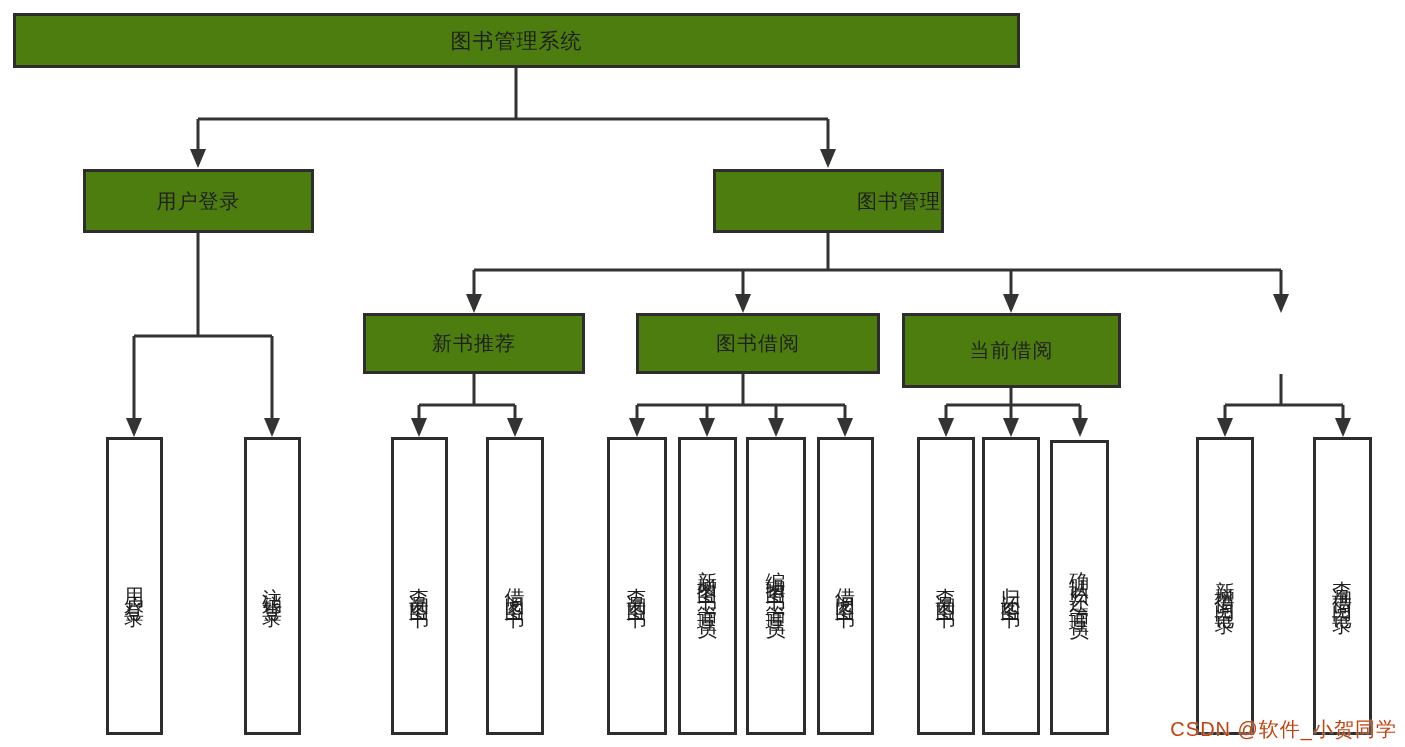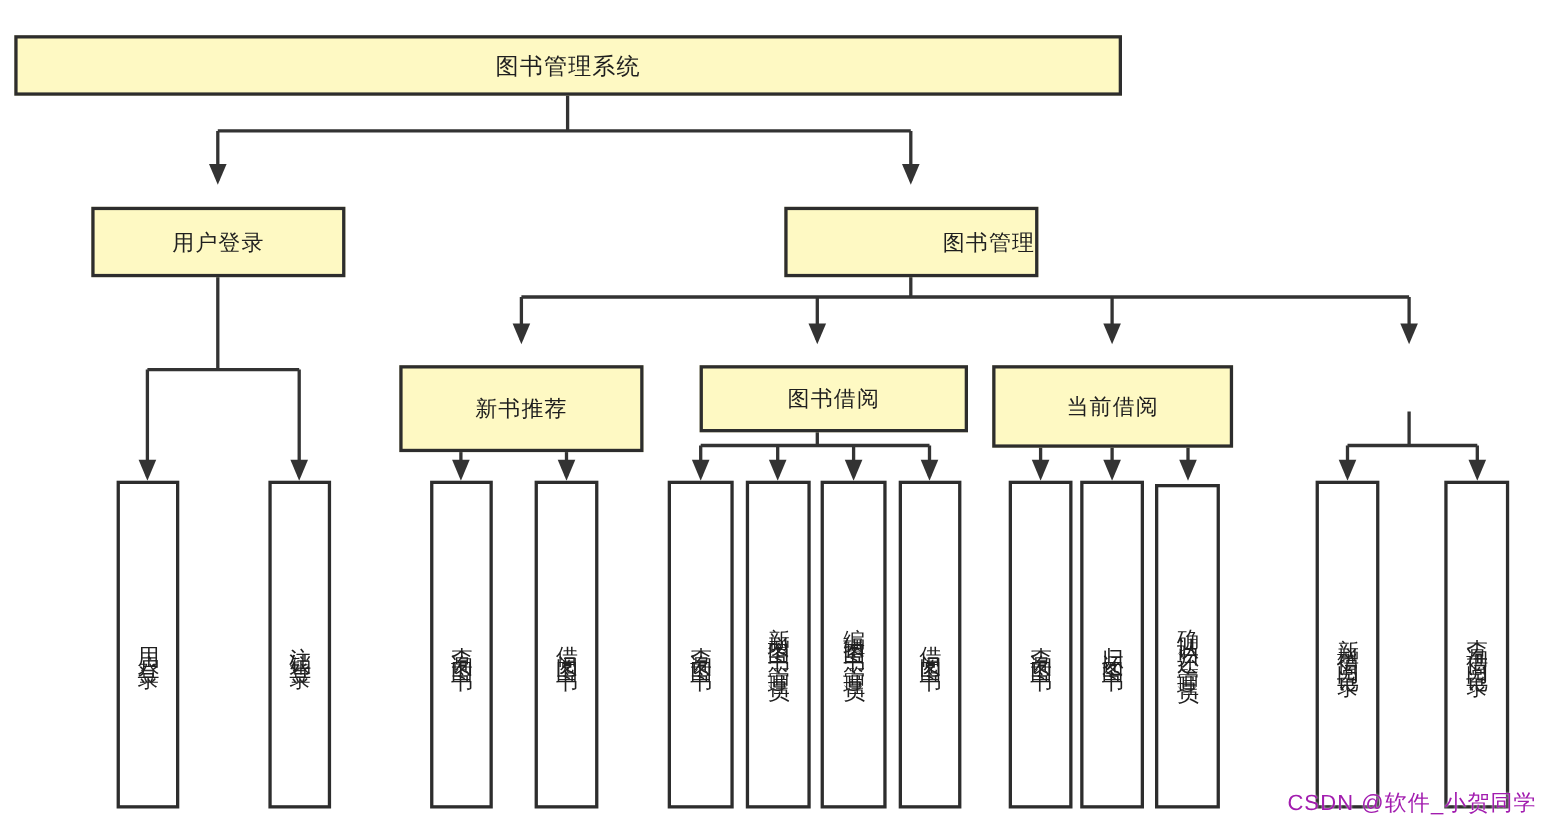--- a/index.html
+++ b/index.html
@@ -15,9 +15,9 @@
   #wires polygon{fill:#333333;stroke:none;}
   .node{
     position:absolute;box-sizing:border-box;
-    border:3px solid #2d2d2d;background:#fef9c3;
+    border:3px solid #2d2d2d;background:#4d7c0f;
     display:flex;align-items:center;justify-content:center;
-    color:#1f1f1f;font-size:20px;letter-spacing:1px;margin-top:19px;
+    color:#1f1f1f;font-size:20px;letter-spacing:1px;
   }
   .node.title{font-size:21px;}
   .vnode{

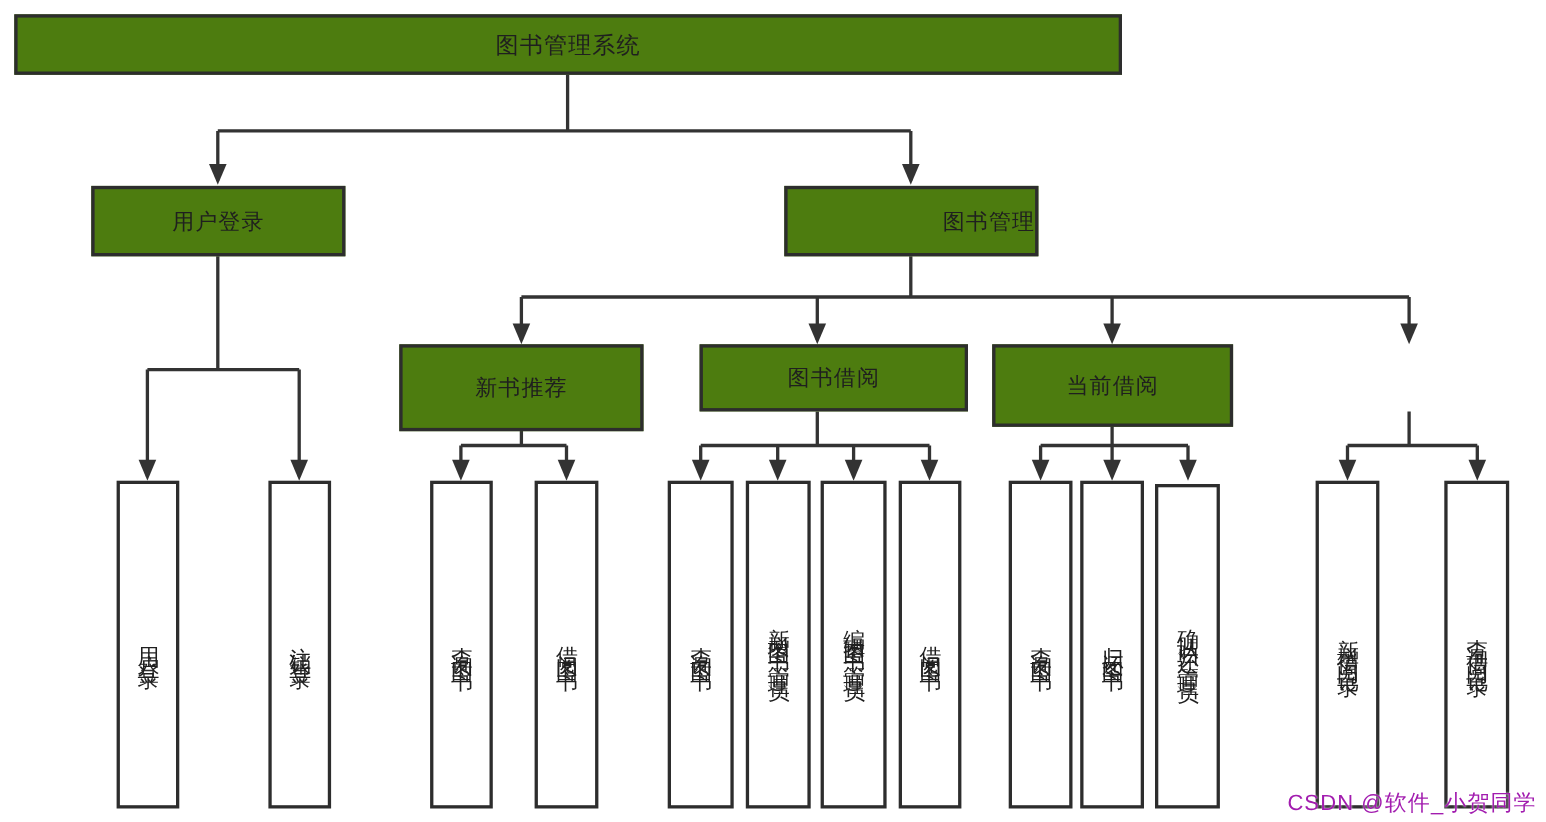--- a/index.html
+++ b/index.html
@@ -85,7 +85,7 @@
     <span>图书管理</span>
   </div>
 
-  <div class="node" style="left:363px;top:313px;width:222px;height:79px;">
+  <div class="node" style="left:363px;top:313px;width:222px;height:61px;">
     <span>新书推荐</span>
   </div>
   <div class="node" style="left:636px;top:313px;width:244px;height:61px;">

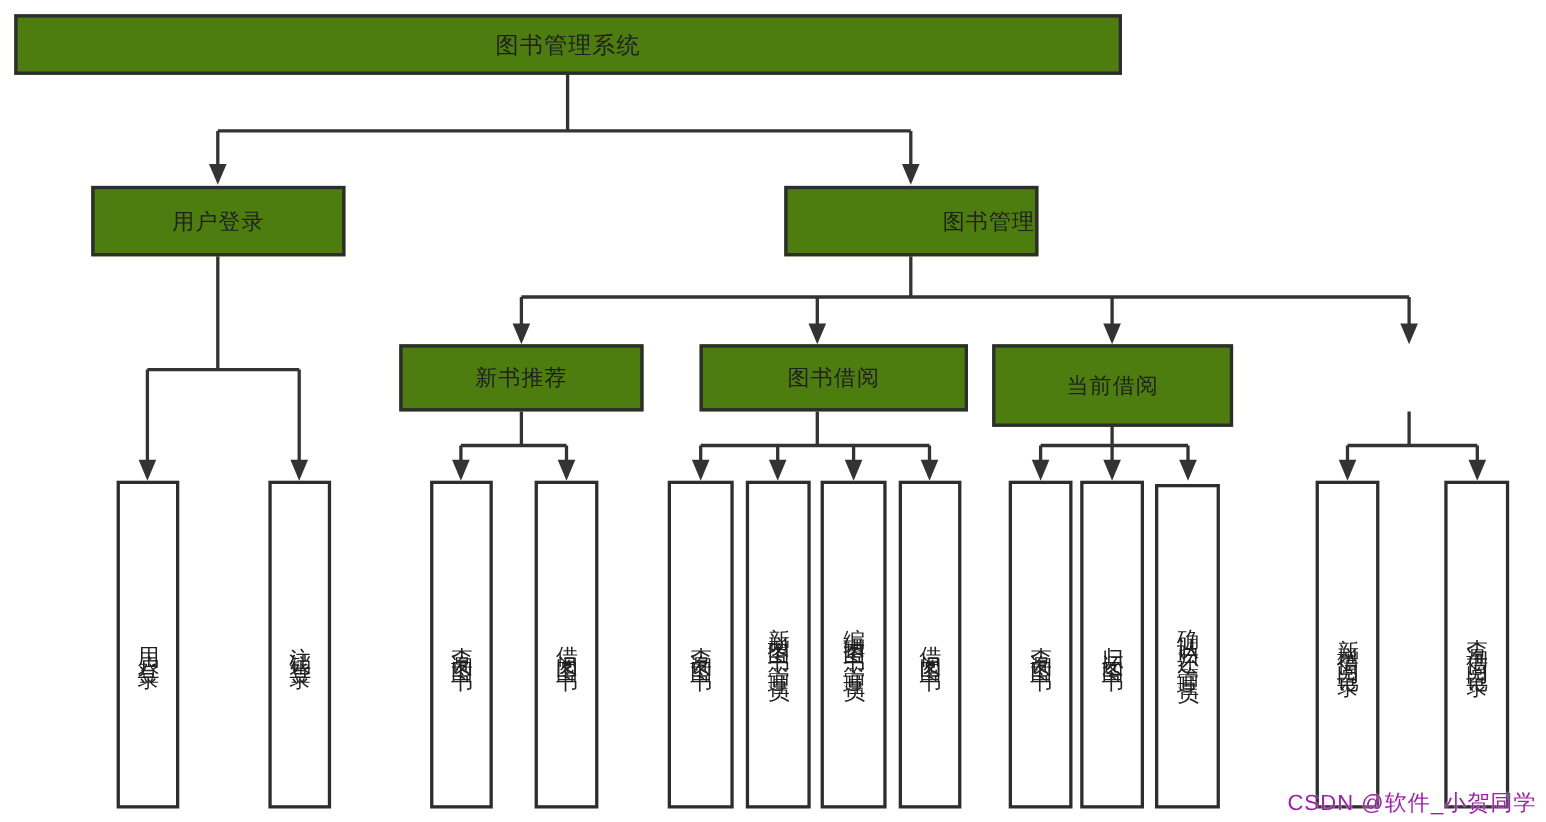--- a/index.html
+++ b/index.html
@@ -33,7 +33,7 @@
   }
   .watermark{
     position:absolute;right:8px;bottom:4px;
-    font-size:20px;color:#a21caf;letter-spacing:1px;
+    font-size:20px;color:#c2410c;letter-spacing:1px;
     text-shadow:0 0 2px #ffffff;
   }
 </style>

